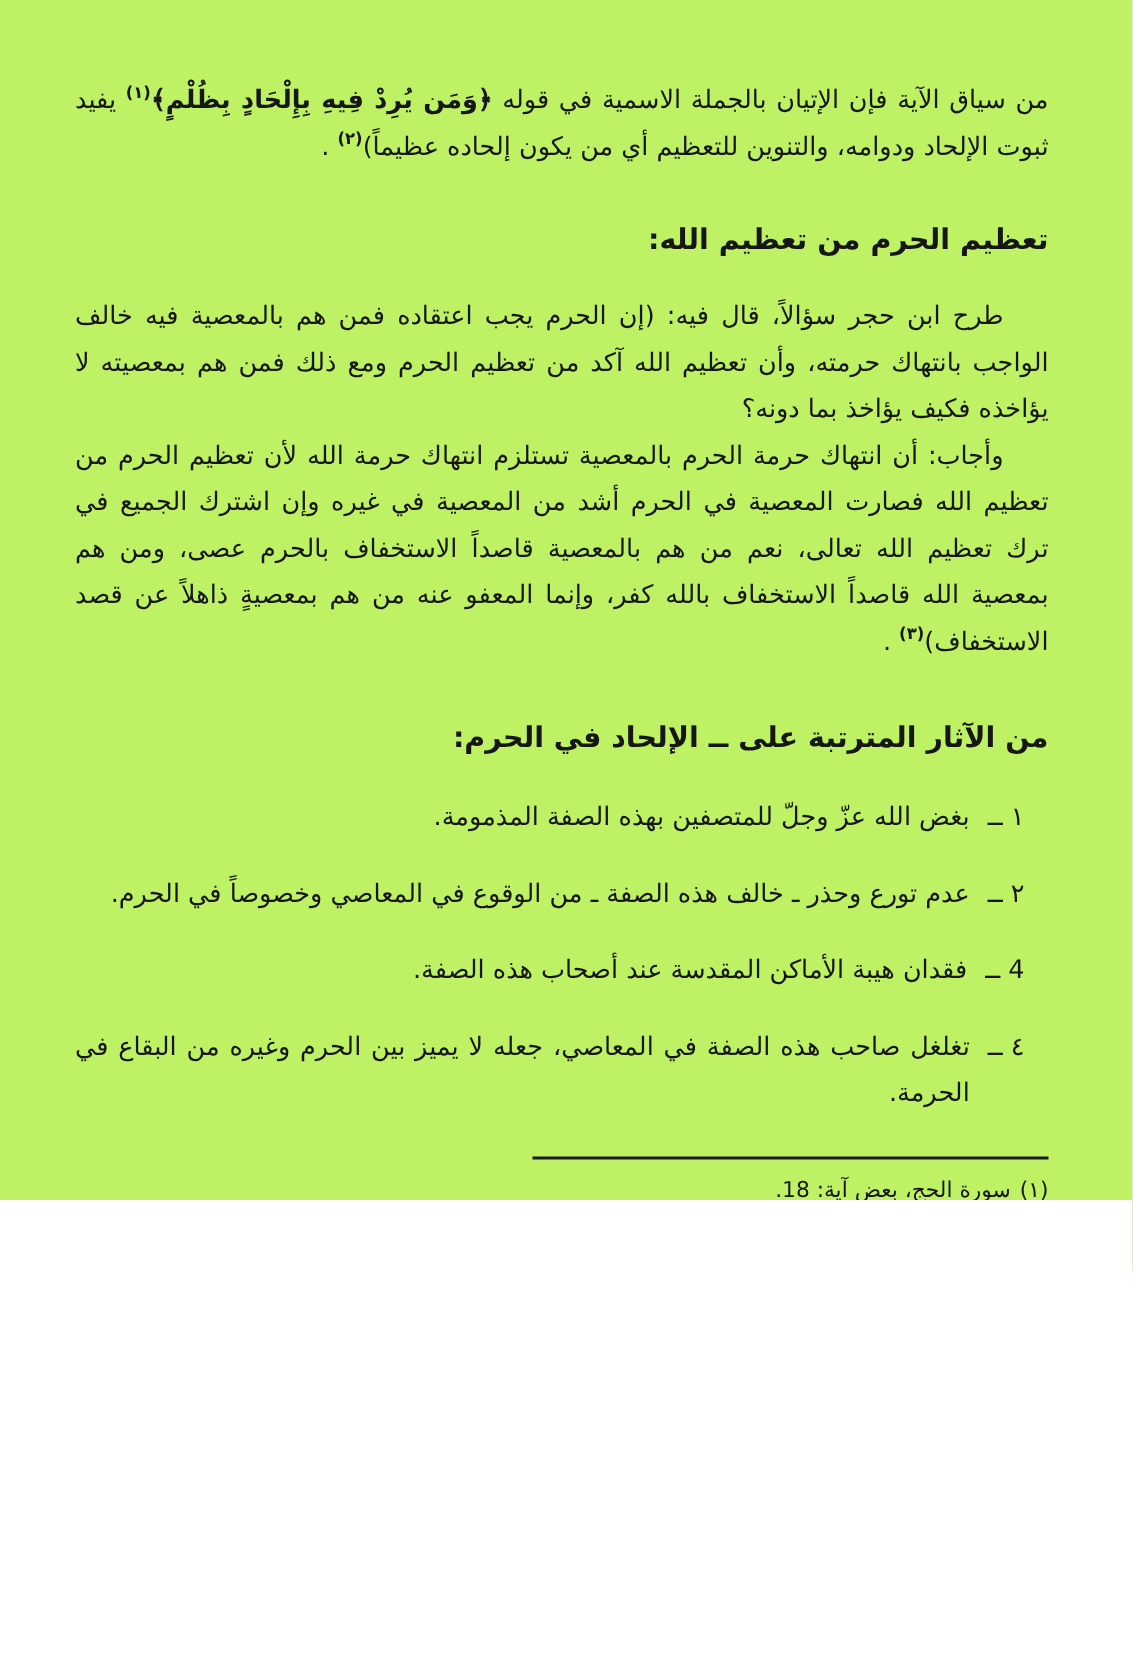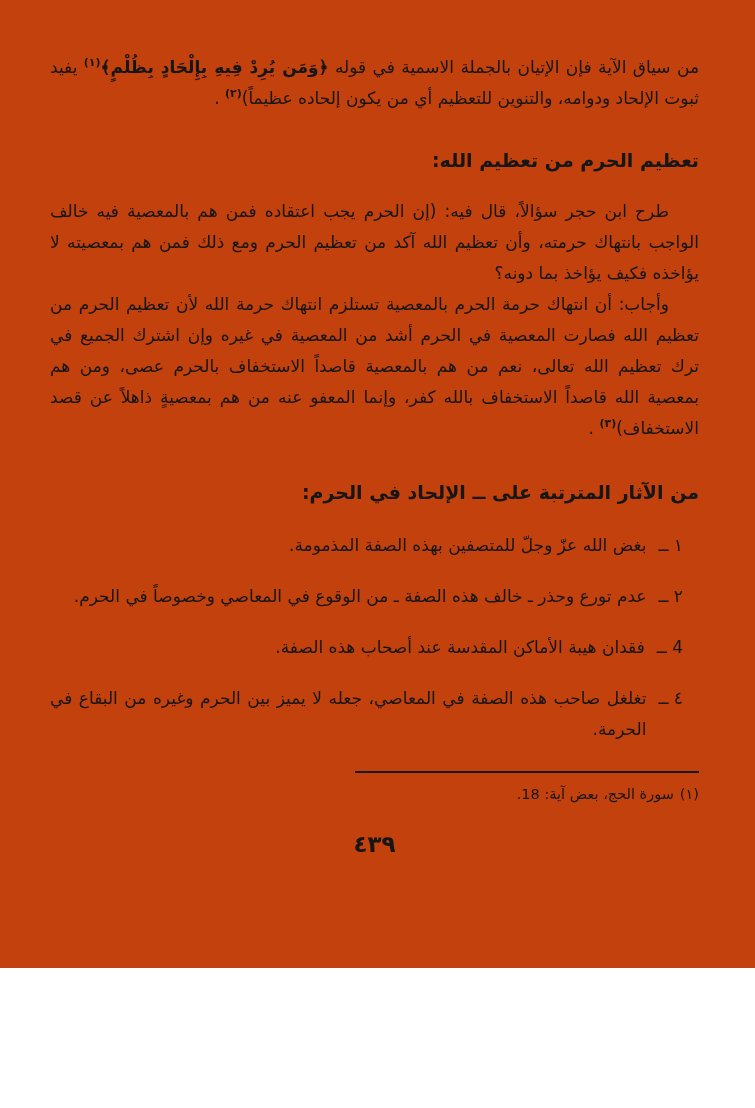--- a/index.html
+++ b/index.html
@@ -11,8 +11,8 @@
   }
   .page {
     position: relative;
-    width: 755px; height: 968px;
-    background: #c2410c;
+    width: 755px; height: 800px;
+    background: #bef264;
     color: #161616;
     direction: rtl;
     padding: 52px 56px 0 50px;

